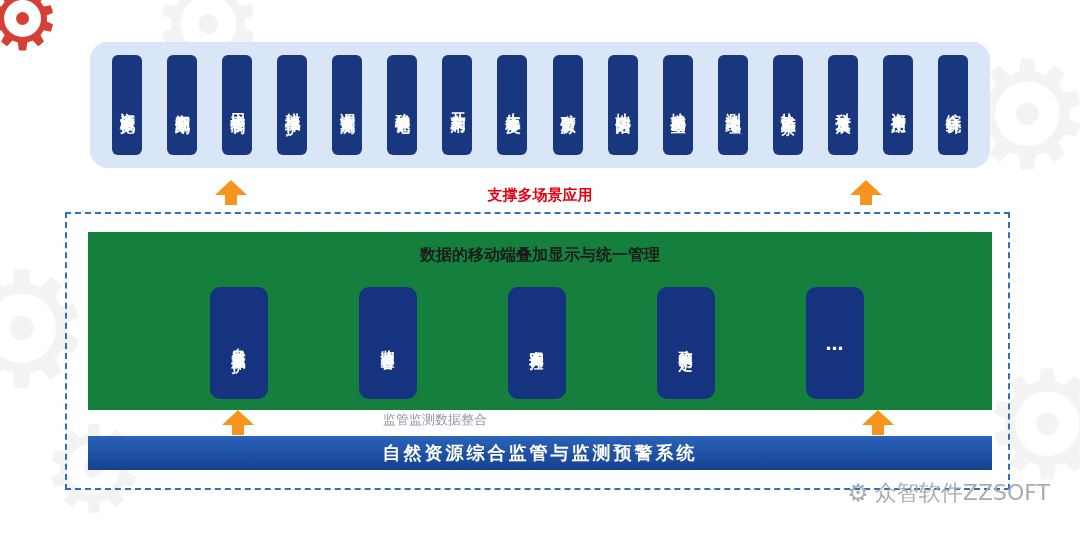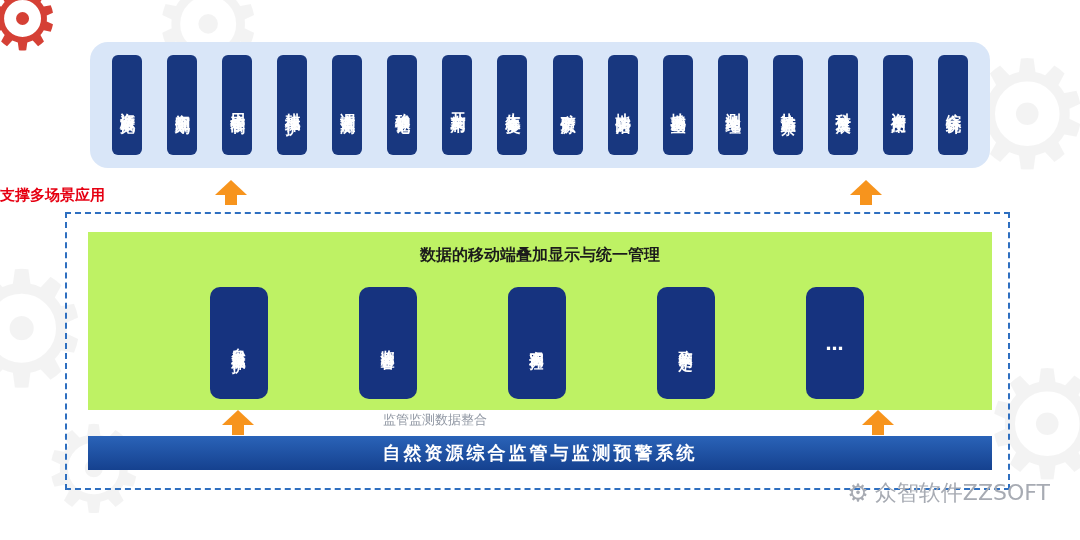--- a/index.html
+++ b/index.html
@@ -31,7 +31,7 @@
     border-bottom:15px solid #f7941d;}
   .arrow-up .stem{width:12px;height:10px;background:#f7941d;margin:0 auto;}
   .support-label{
-    position:absolute;left:0;top:186px;width:1080px;text-align:left;
+    position:absolute;left:0;top:186px;width:1080px;text-align:center;
     color:#e60012;font-size:15px;font-weight:bold;
   }
   

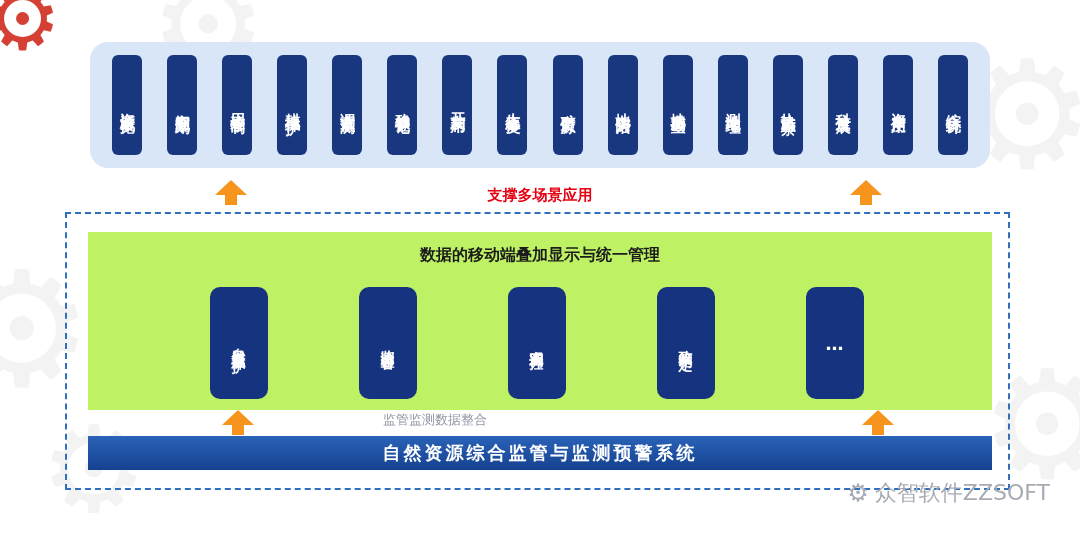--- a/index.html
+++ b/index.html
@@ -42,7 +42,7 @@
   
   .panel{
     position:absolute;left:88px;top:232px;width:904px;height:178px;
-    background:#bef264;box-sizing:border-box;
+    background:#15803d;box-sizing:border-box;
   }
   .panel-title{
     padding-top:13px;text-align:center;

